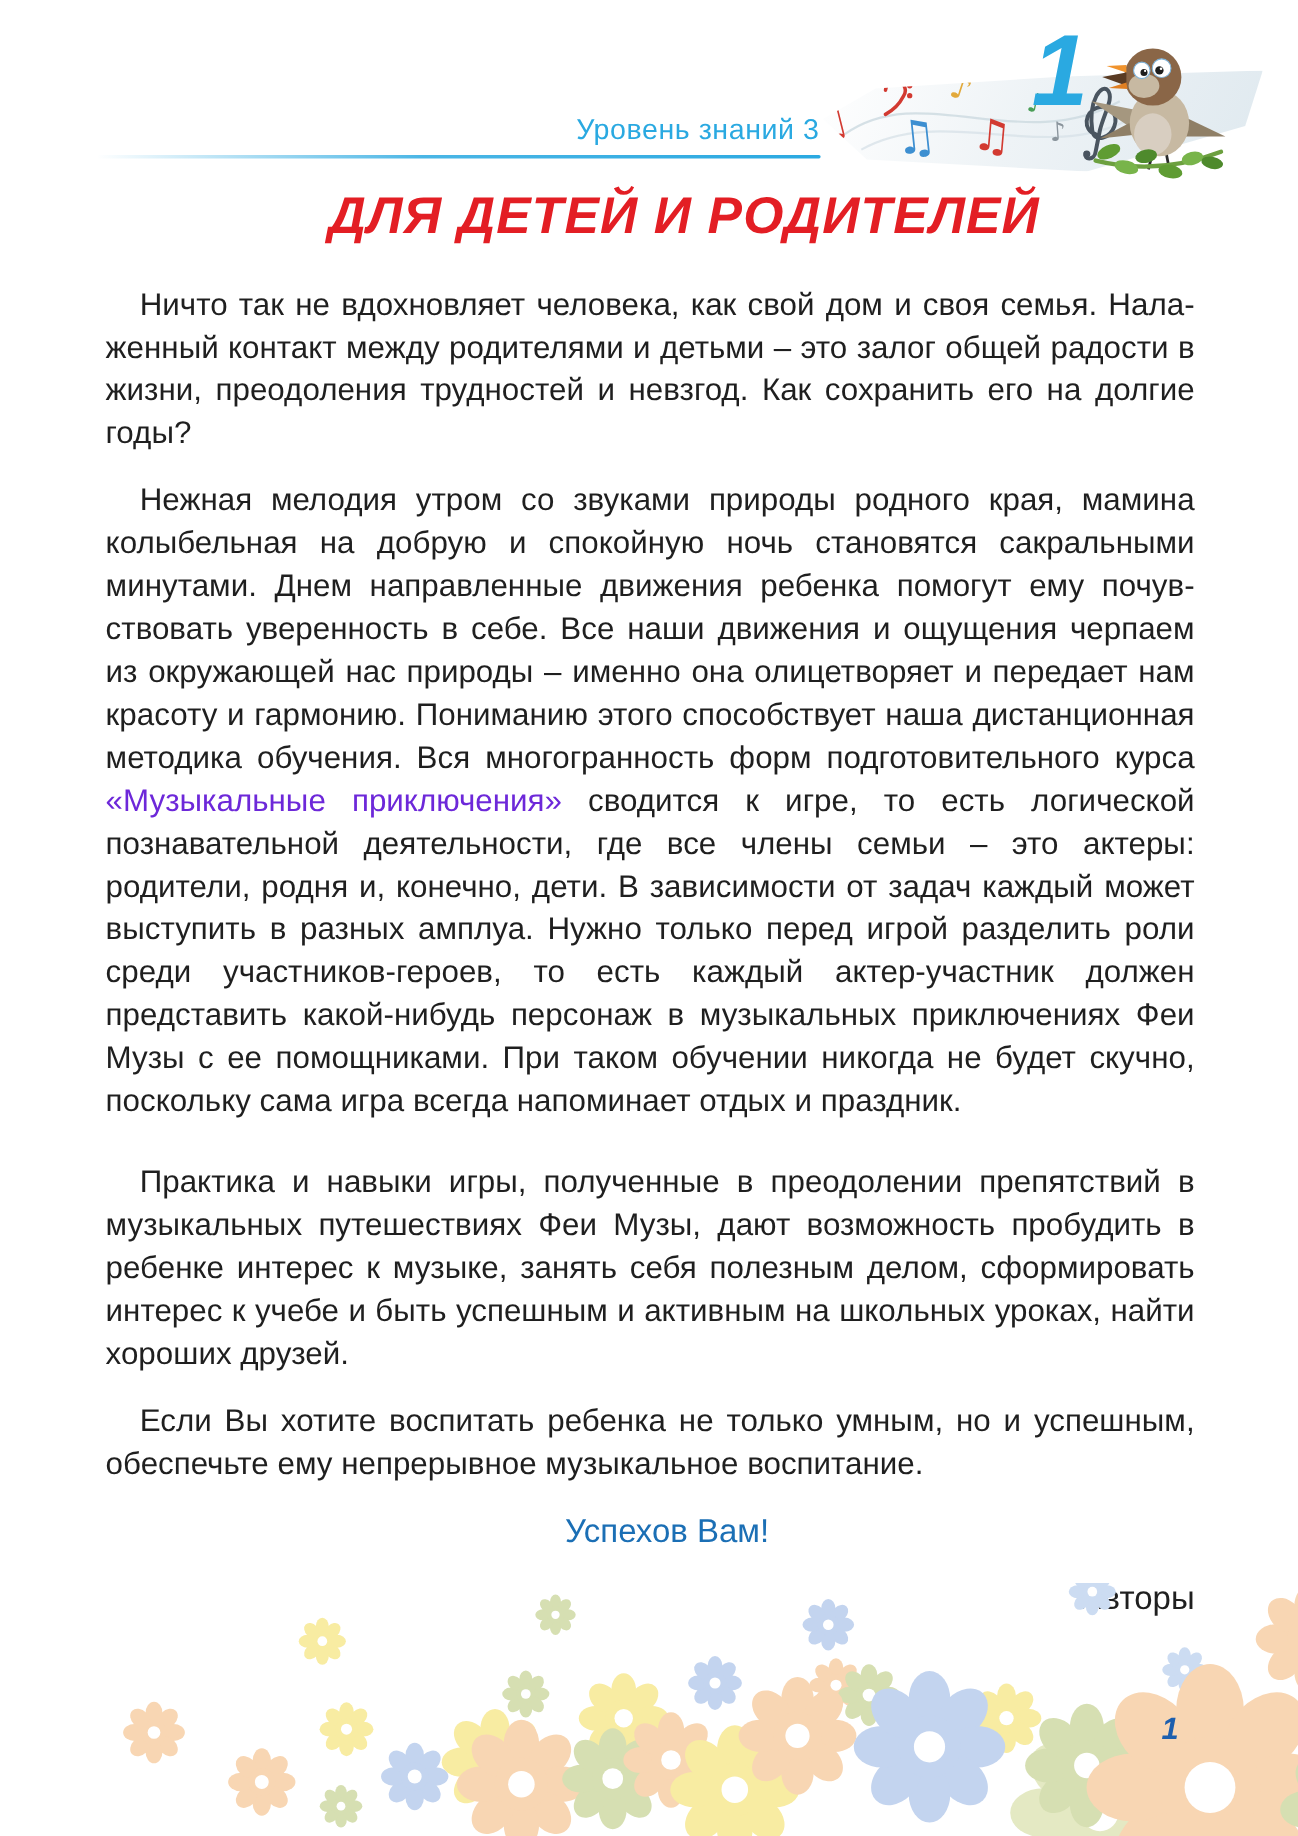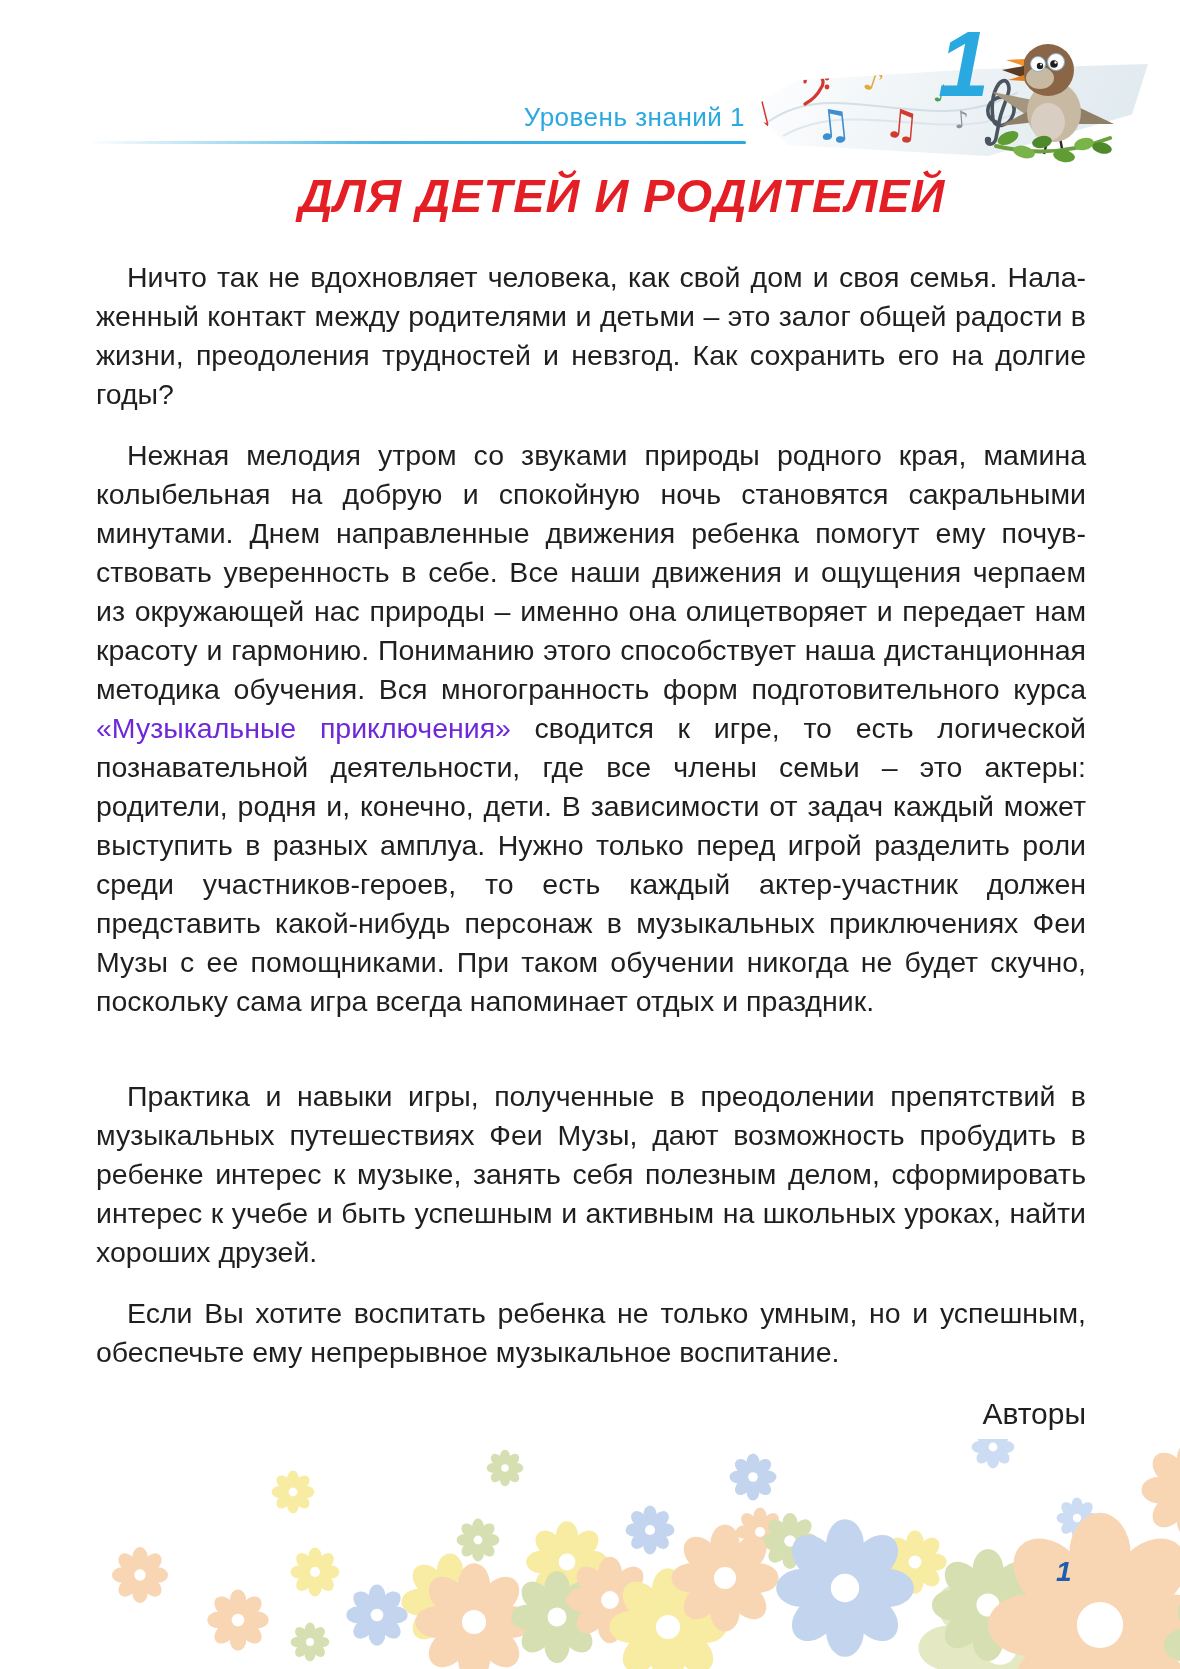--- a/index.html
+++ b/index.html
@@ -70,7 +70,7 @@
 
 <div class="page">
 
-  <div class="header-label">Уровень знаний 1</div>
+  <div class="header-label">Уровень знаний 3</div>
   <div class="header-underline"></div>
 
   <div class="music-ribbon">

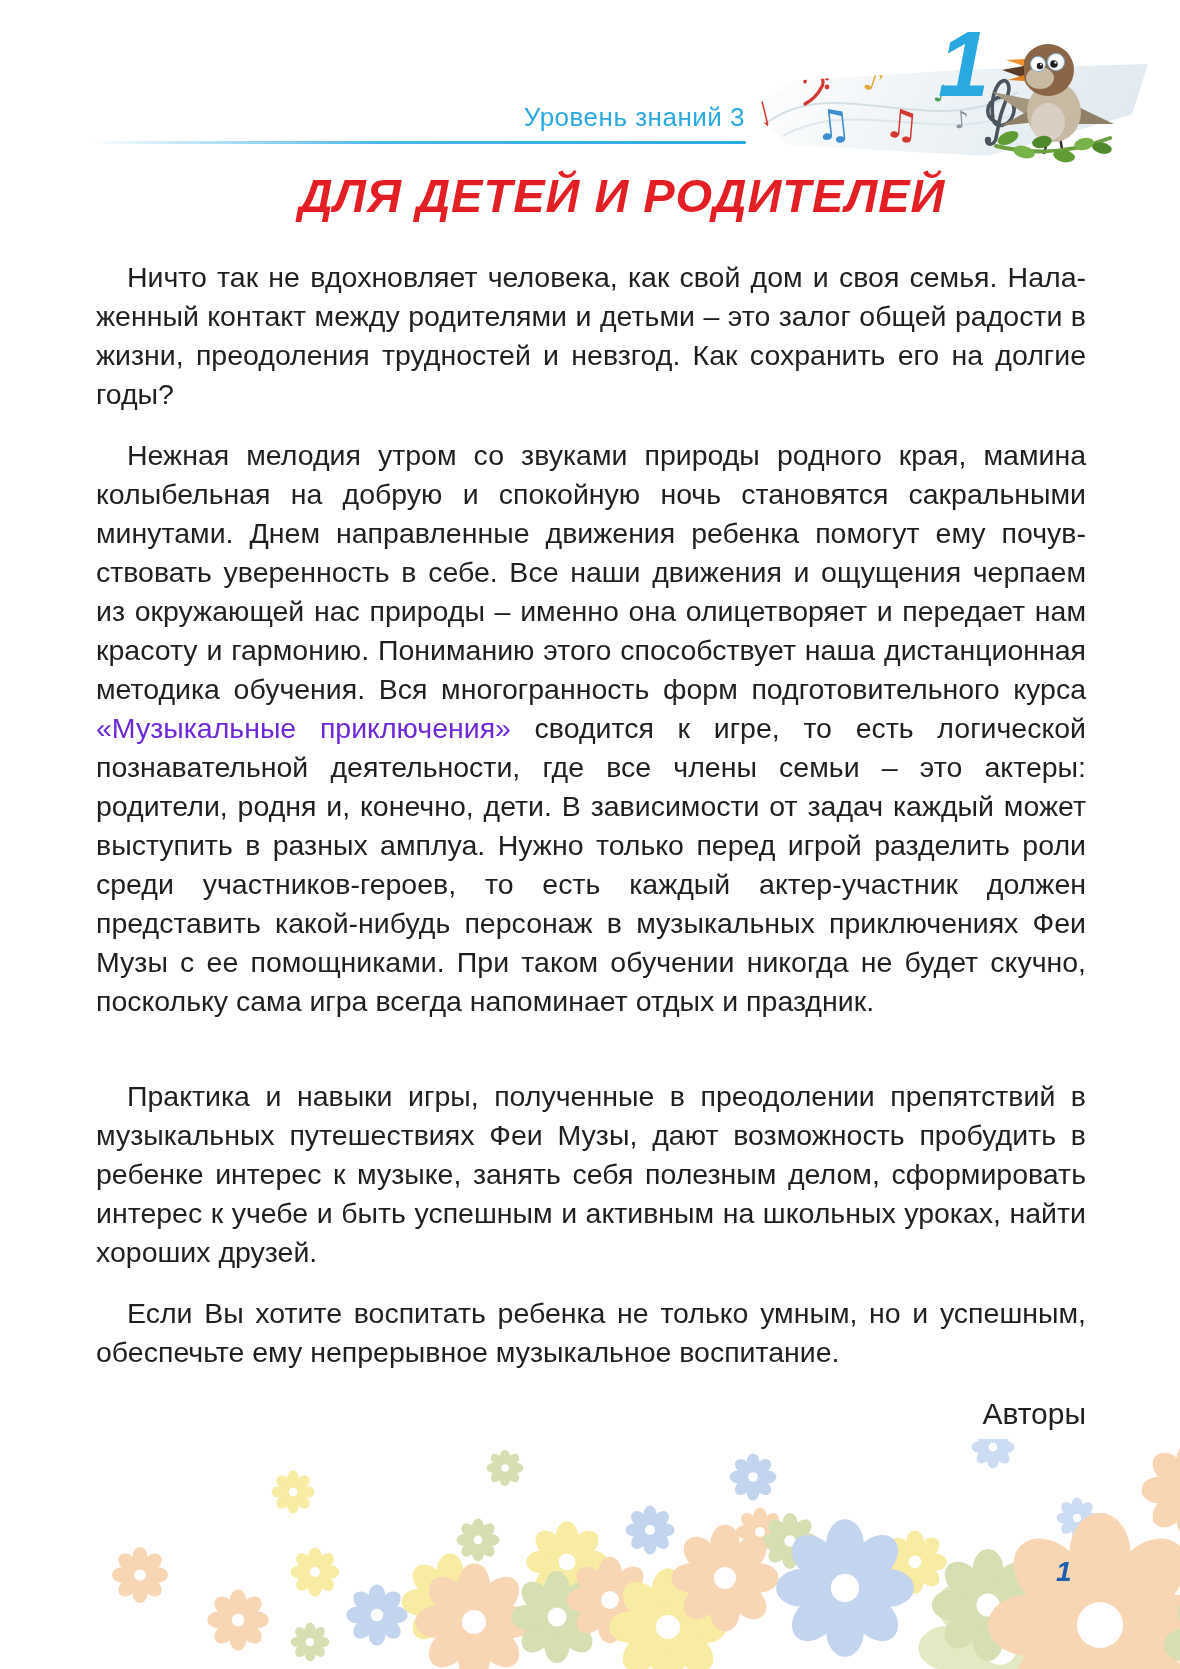--- a/index.html
+++ b/index.html
@@ -48,7 +48,7 @@
     font-size:28.5px;line-height:39px;text-align:justify;
   }
   .content p{margin:0 0 22px 0;text-indent:31px;}
-  .content p.gap-lg{margin-top:56px;}
+  .content p.gap-lg{margin-top:35px;}
   .content p.gap-md{margin-top:8px;}
   .accent{color:#6d28d9;}
   .closing-line{

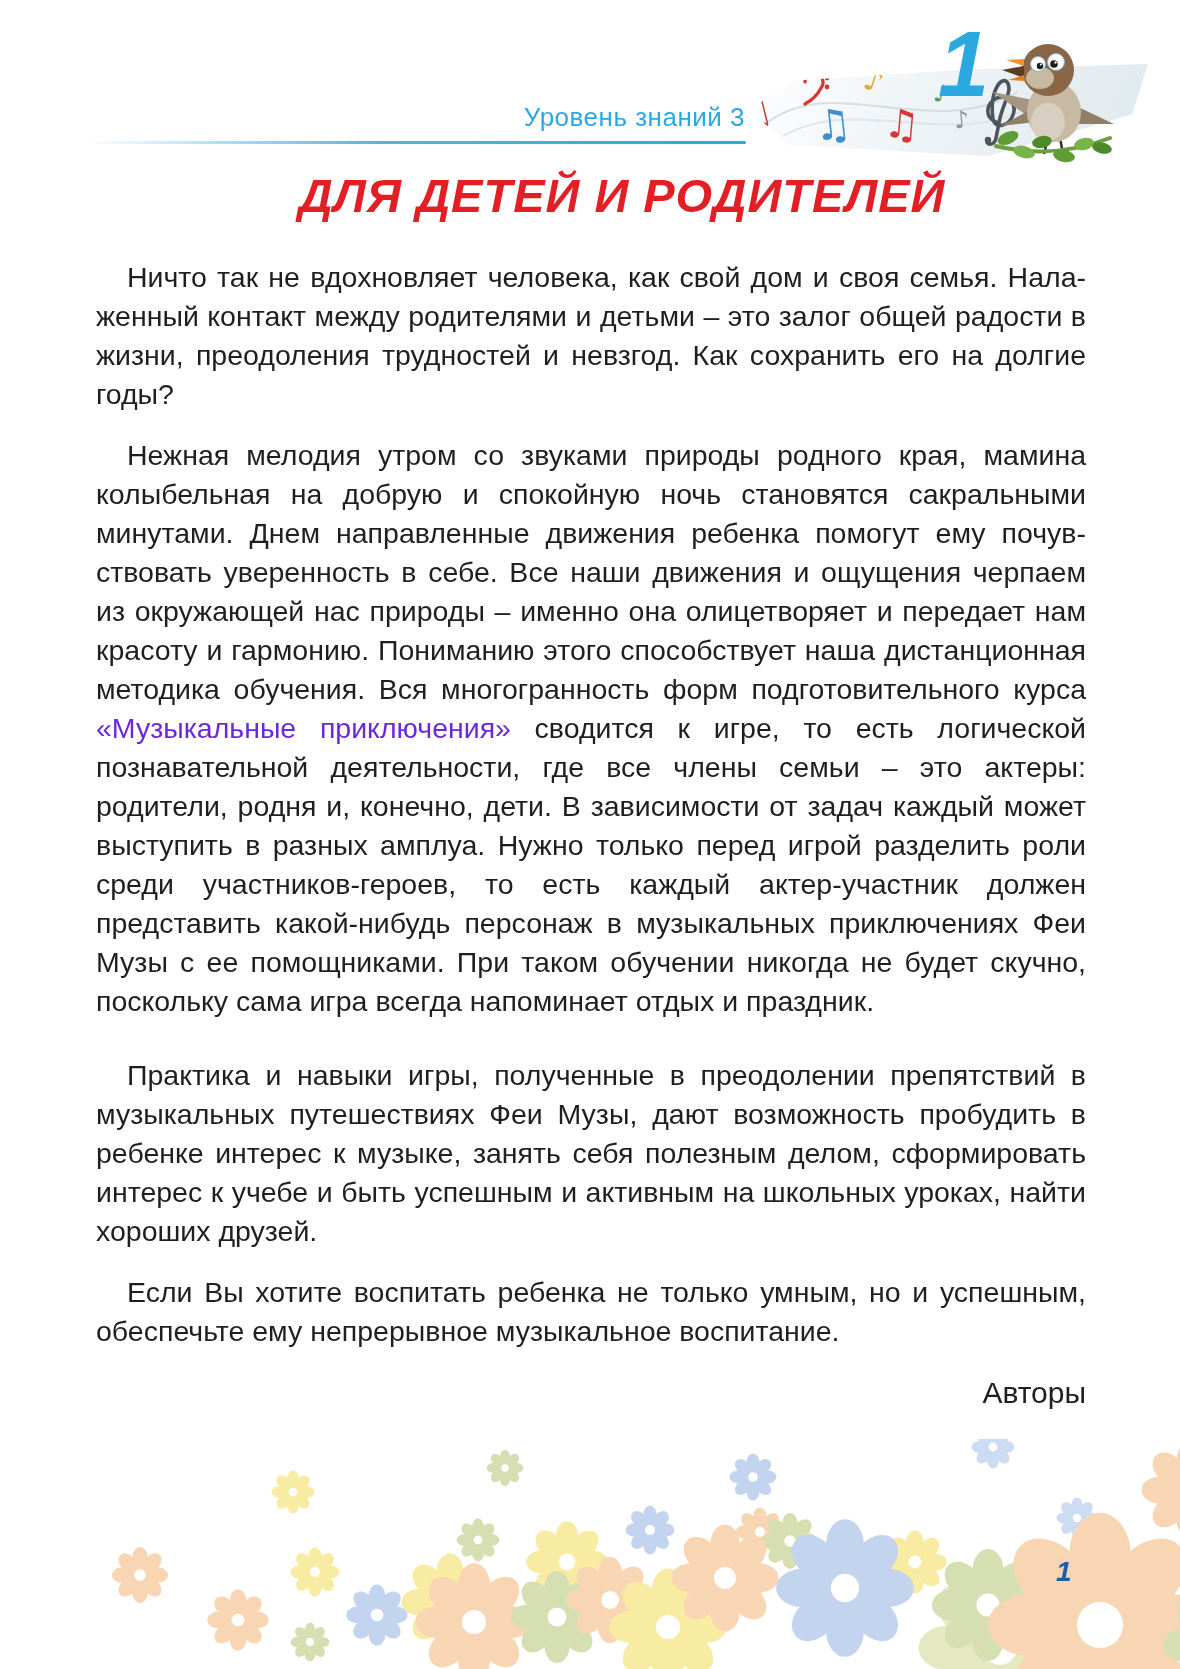--- a/index.html
+++ b/index.html
@@ -132,6 +132,7 @@
     <p><span>Нежная мелодия утром со звуками природы родного края, мамина колыбельная на добрую и спокойную ночь становятся сакральными минутами. Днем направленные движения ребенка помогут ему почув­ствовать уверенность в себе. Все наши движения и ощущения черпаем из окружающей нас природы – именно она олицетворяет и передает нам красоту и гармонию. Пониманию этого способствует наша дис­танционная методика обучения. Вся многогранность форм подготови­тельного курса </span><span class="accent">«Музыкальные приключения»</span><span> сводится к игре, то есть логической познавательной деятельности, где все члены семьи – это актеры: родители, родня и, конечно, дети. В зависимости от задач каж­дый может выступить в разных амплуа. Нужно только перед игрой раз­делить роли среди участников-героев, то есть каждый актер-участник должен представить какой-нибудь персонаж в музыкальных приклю­чениях Феи Музы с ее помощниками. При таком обучении никогда не будет скучно, поскольку сама игра всегда напоминает отдых и праздник.</span></p>
     <p class="gap-lg"><span>Практика и навыки игры, полученные в преодолении препятствий в музыкальных путешествиях Феи Музы, дают возможность пробудить в ребенке интерес к музыке, занять себя полезным делом, сформировать интерес к учебе и быть успешным и активным на школьных уроках, найти хороших друзей.</span></p>
     <p class="gap-md"><span>Если Вы хотите воспитать ребенка не только умным, но и успешным, обеспечьте ему непрерывное музыкальное воспитание.</span></p>
+    <p class="closing-line">Успехов Вам!</p>
     <p class="signature">Авторы</p>
   </div>
 

